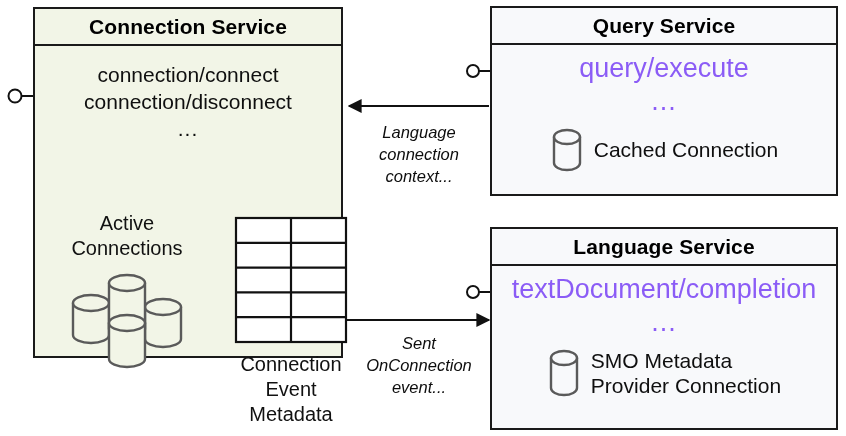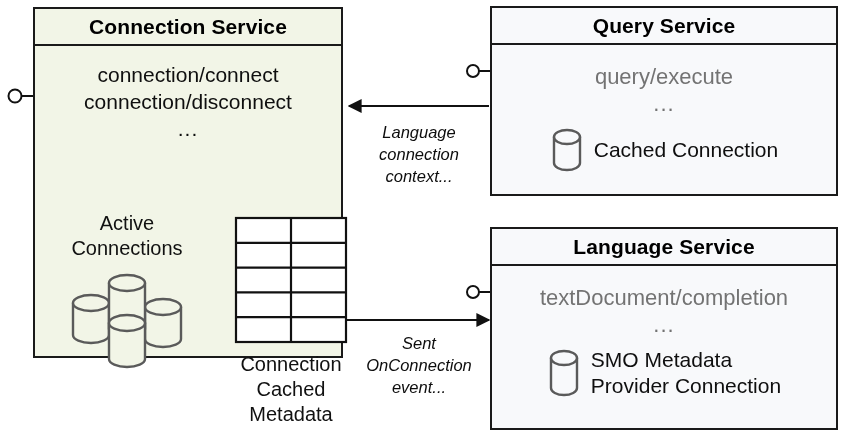--- a/index.html
+++ b/index.html
@@ -117,10 +117,10 @@
   }
   .right-ops {
     text-align: center;
-    font-size: 22px;
+    font-size: 27px;
     line-height: 1.22;
-    color: #737373;
-    padding-top: 19px;
+    color: #8b5cf6;
+    padding-top: 7px;
   }
   .cached-row {
     display: flex;

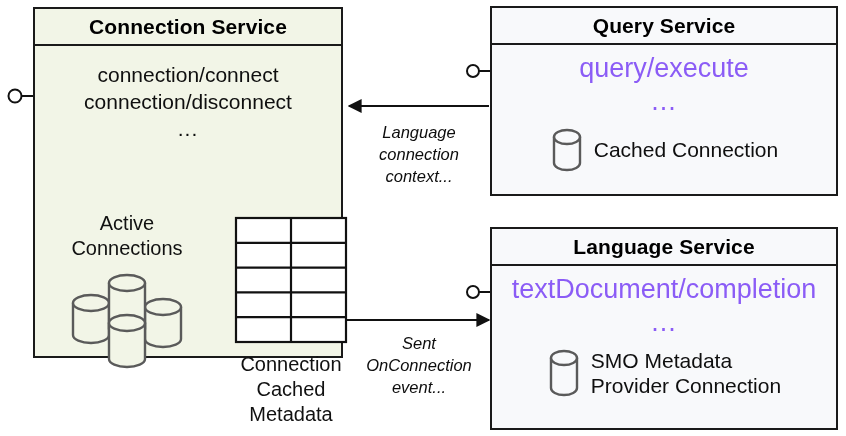--- a/index.html
+++ b/index.html
@@ -248,7 +248,7 @@
         </svg>
         <div id="callbacks-label">
           <div>Connection</div>
-          <div>Cached</div>
+          <div>Event</div>
           <div>Metadata</div>
         </div>
       </div>

